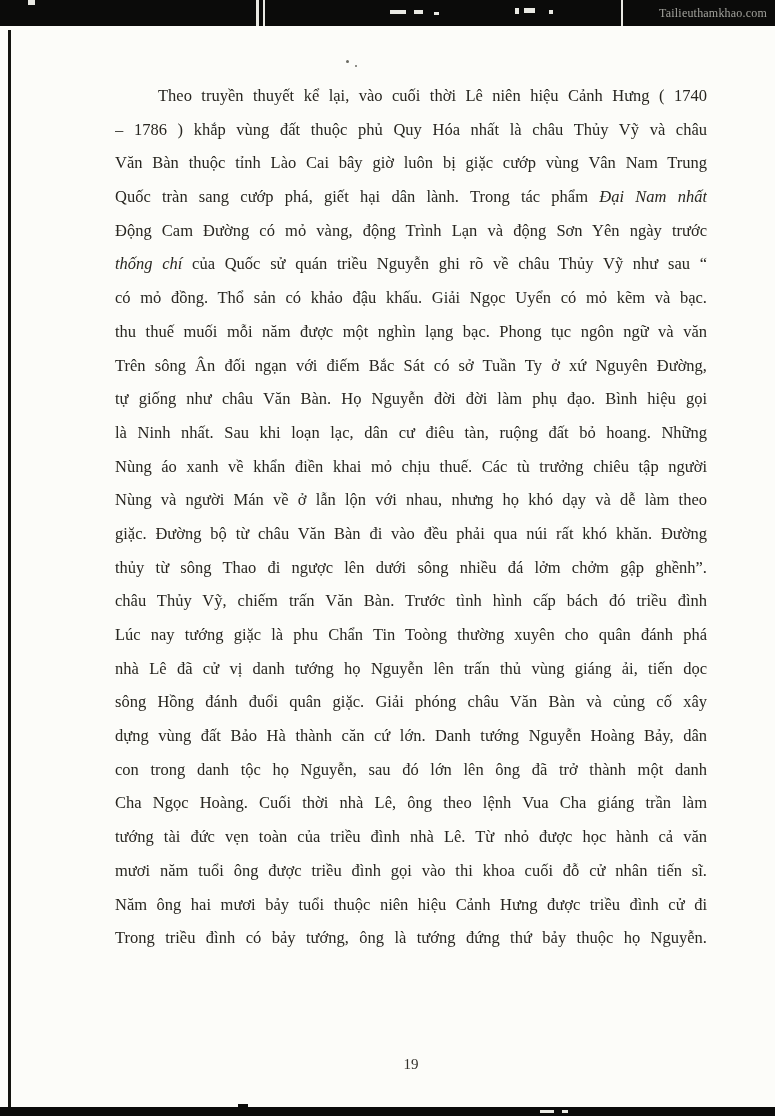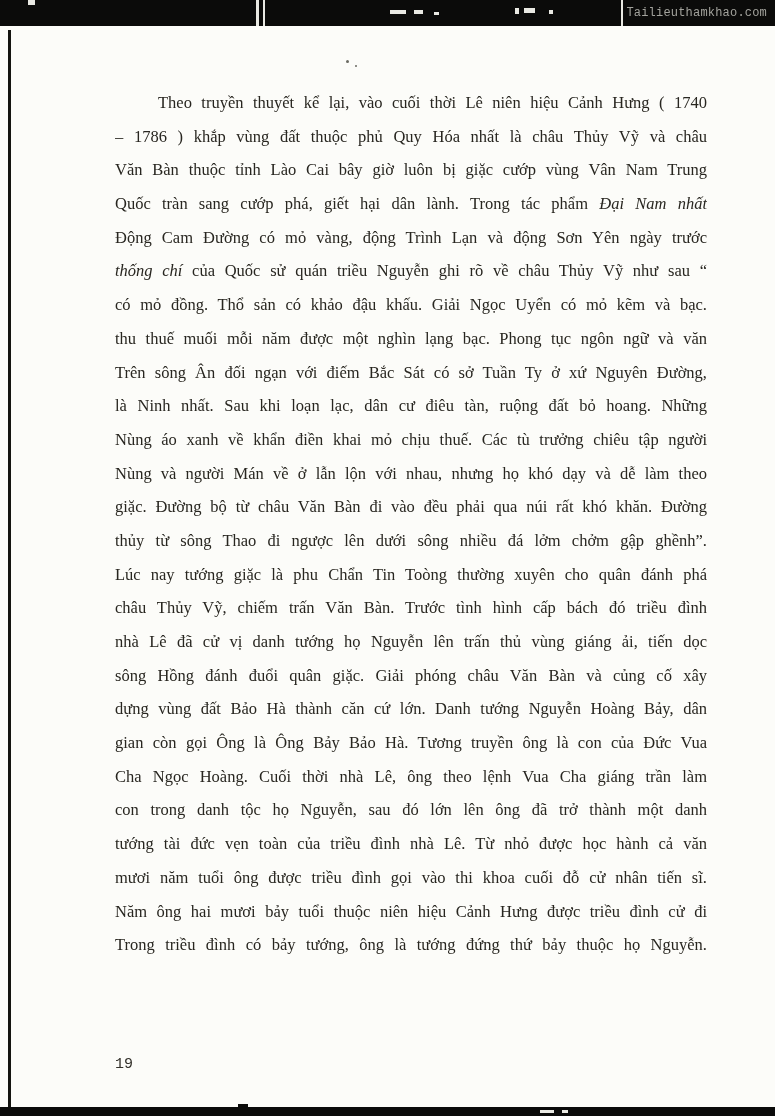--- a/index.html
+++ b/index.html
@@ -56,7 +56,7 @@
   .watermark {
     position: absolute;
     top: 6px; right: 8px;
-    font-family: Liberation Mono, monospace;
+    font-family: Liberation Serif, serif;
     font-size: 12px;
     color: #a3a39d;
     letter-spacing: 0.2px;

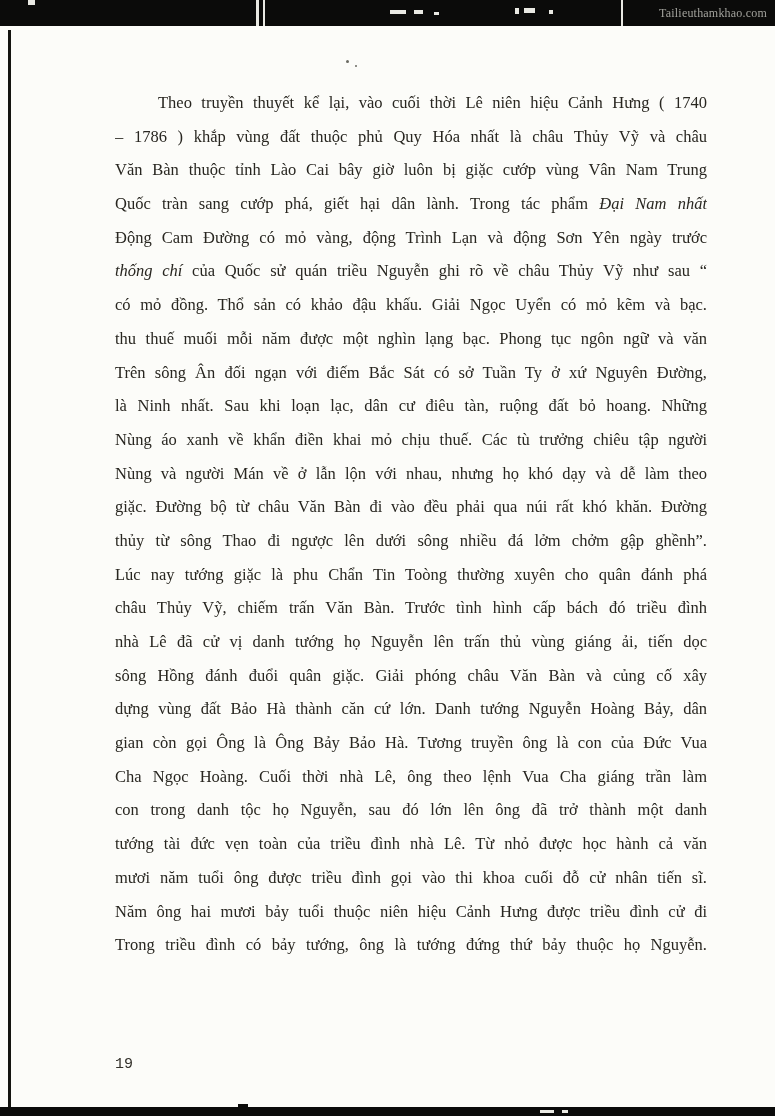--- a/index.html
+++ b/index.html
@@ -65,7 +65,7 @@
   
   .text-block {
     position: absolute;
-    top: 86px;
+    top: 79px;
     left: 115px;
     width: 592px;
     color: #282620;

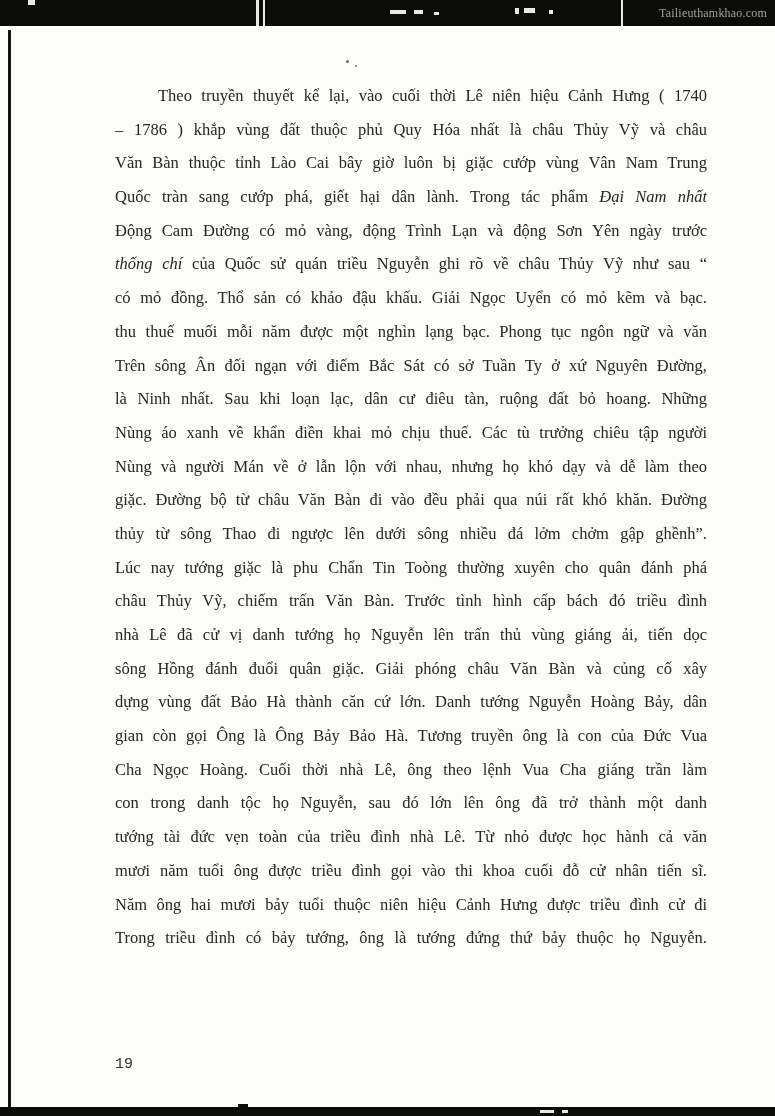--- a/index.html
+++ b/index.html
@@ -126,6 +126,7 @@
       <div class="line"><span>có mỏ đồng. Thổ sản có khảo đậu khấu. Giải Ngọc Uyển có mỏ kẽm và bạc.</span></div>
       <div class="line"><span>thu thuế muối mỗi năm được một nghìn lạng bạc. Phong tục ngôn ngữ và văn</span></div>
       <div class="line"><span>Trên sông Ân đối ngạn với điếm Bắc Sát có sở Tuần Ty ở xứ Nguyên Đường,</span></div>
+      <div class="line"><span>tự giống như châu Văn Bàn. Họ Nguyễn đời đời làm phụ đạo. Bình hiệu gọi</span></div>
       <div class="line"><span>là Ninh nhất. Sau khi loạn lạc, dân cư điêu tàn, ruộng đất bỏ hoang. Những</span></div>
       <div class="line"><span>Nùng áo xanh về khẩn điền khai mỏ chịu thuế. Các tù trưởng chiêu tập người</span></div>
       <div class="line"><span>Nùng và người Mán về ở lẫn lộn với nhau, nhưng họ khó dạy và dễ làm theo</span></div>

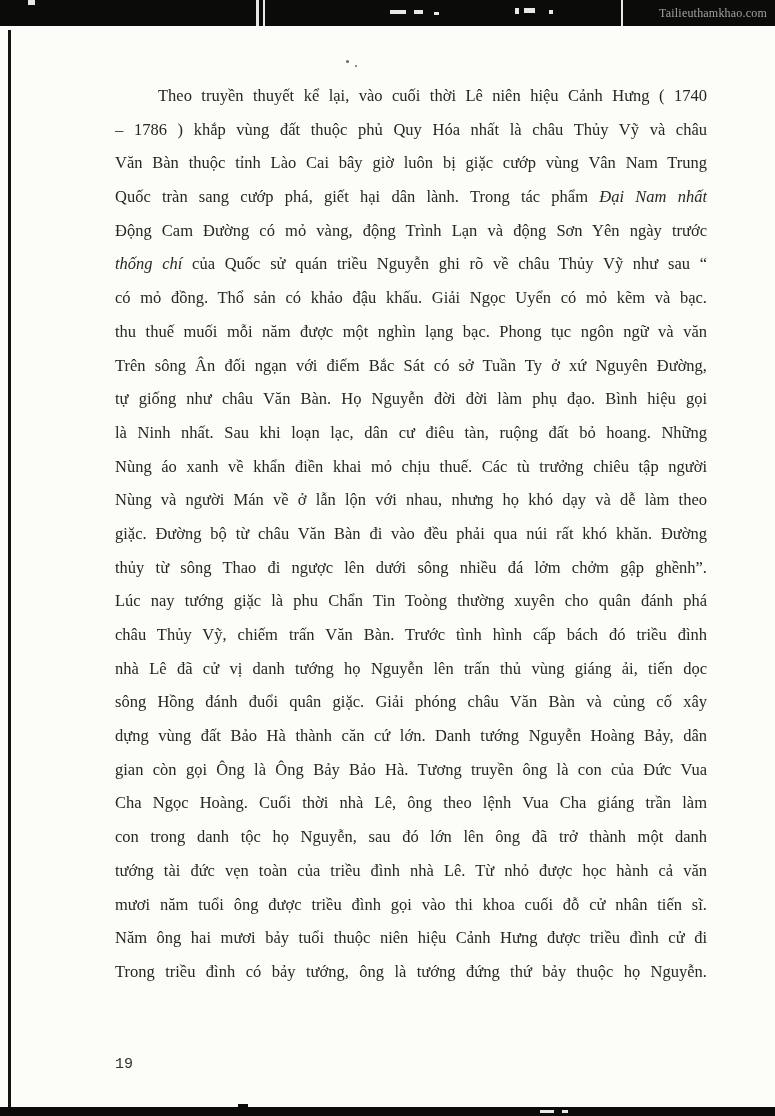--- a/index.html
+++ b/index.html
@@ -132,8 +132,8 @@
       <div class="line"><span>Nùng và người Mán về ở lẫn lộn với nhau, nhưng họ khó dạy và dễ làm theo</span></div>
       <div class="line"><span>giặc. Đường bộ từ châu Văn Bàn đi vào đều phải qua núi rất khó khăn. Đường</span></div>
       <div class="line"><span>thủy từ sông Thao đi ngược lên dưới sông nhiều đá lởm chởm gập ghềnh”.</span></div>
+      <div class="line"><span>châu Thủy Vỹ, chiếm trấn Văn Bàn. Trước tình hình cấp bách đó triều đình</span></div>
       <div class="line"><span>Lúc nay tướng giặc là phu Chẩn Tin Toòng thường xuyên cho quân đánh phá</span></div>
-      <div class="line"><span>châu Thủy Vỹ, chiếm trấn Văn Bàn. Trước tình hình cấp bách đó triều đình</span></div>
       <div class="line"><span>nhà Lê đã cử vị danh tướng họ Nguyễn lên trấn thủ vùng giáng ải, tiến dọc</span></div>
       <div class="line"><span>sông Hồng đánh đuổi quân giặc. Giải phóng châu Văn Bàn và củng cố xây</span></div>
       <div class="line"><span>dựng vùng đất Bảo Hà thành căn cứ lớn. Danh tướng Nguyễn Hoàng Bảy, dân</span></div>

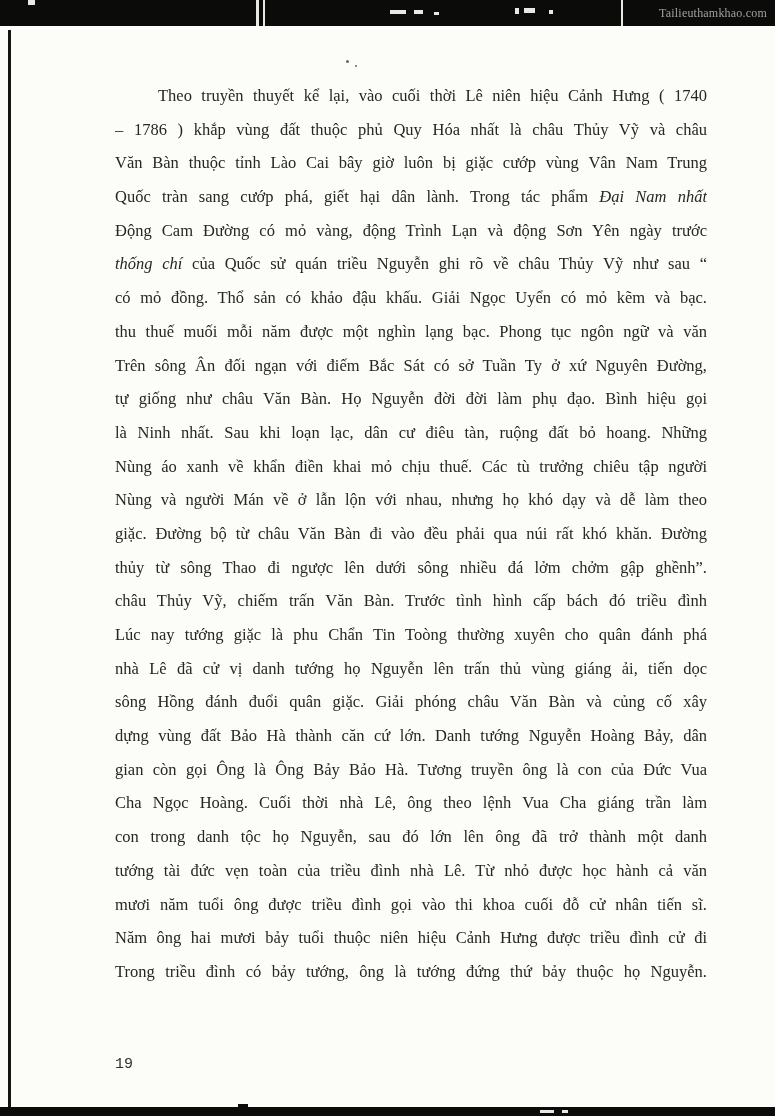--- a/index.html
+++ b/index.html
@@ -137,7 +137,6 @@
       <div class="line"><span>nhà Lê đã cử vị danh tướng họ Nguyễn lên trấn thủ vùng giáng ải, tiến dọc</span></div>
       <div class="line"><span>sông Hồng đánh đuổi quân giặc. Giải phóng châu Văn Bàn và củng cố xây</span></div>
       <div class="line"><span>dựng vùng đất Bảo Hà thành căn cứ lớn. Danh tướng Nguyễn Hoàng Bảy, dân</span></div>
-      <div class="line"><span>gian còn gọi Ông là Ông Bảy Bảo Hà. Tương truyền ông là con của Đức Vua</span></div>
       <div class="line"><span>Cha Ngọc Hoàng. Cuối thời nhà Lê, ông theo lệnh Vua Cha giáng trần làm</span></div>
       <div class="line"><span>con trong danh tộc họ Nguyễn, sau đó lớn lên ông đã trở thành một danh</span></div>
       <div class="line"><span>tướng tài đức vẹn toàn của triều đình nhà Lê. Từ nhỏ được học hành cả văn</span></div>

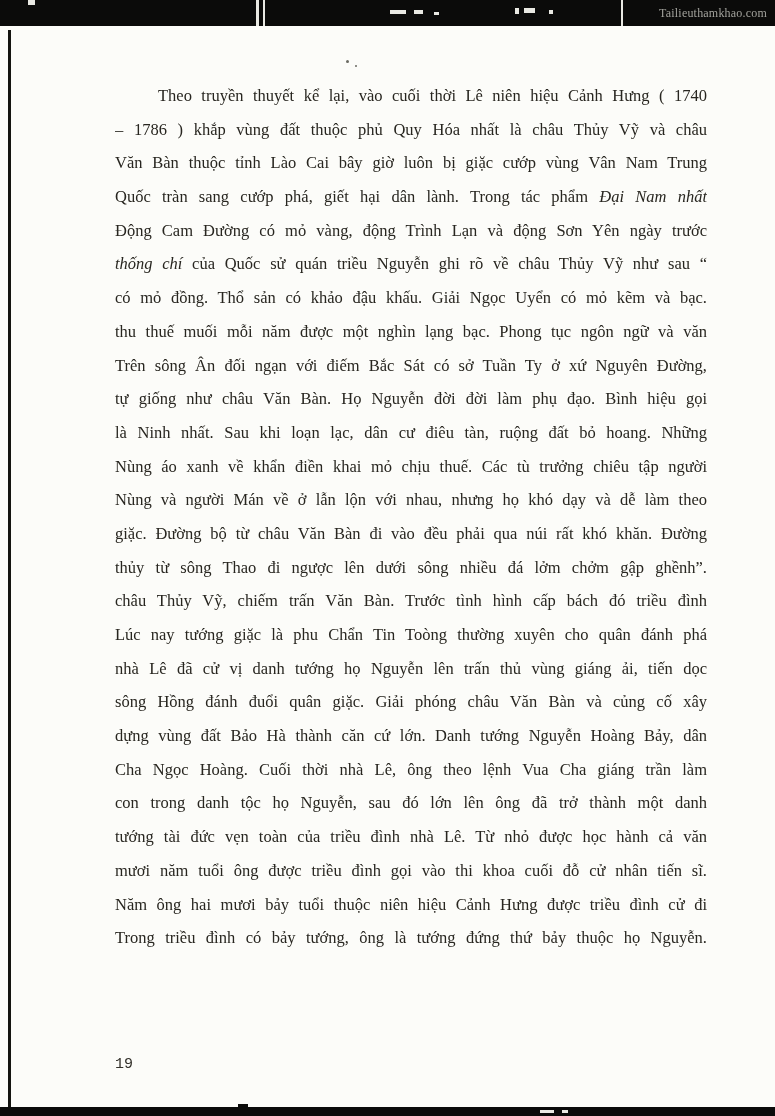--- a/index.html
+++ b/index.html
@@ -137,8 +137,8 @@
       <div class="line"><span>nhà Lê đã cử vị danh tướng họ Nguyễn lên trấn thủ vùng giáng ải, tiến dọc</span></div>
       <div class="line"><span>sông Hồng đánh đuổi quân giặc. Giải phóng châu Văn Bàn và củng cố xây</span></div>
       <div class="line"><span>dựng vùng đất Bảo Hà thành căn cứ lớn. Danh tướng Nguyễn Hoàng Bảy, dân</span></div>
+      <div class="line"><span>con trong danh tộc họ Nguyễn, sau đó lớn lên ông đã trở thành một danh</span></div>
       <div class="line"><span>Cha Ngọc Hoàng. Cuối thời nhà Lê, ông theo lệnh Vua Cha giáng trần làm</span></div>
-      <div class="line"><span>con trong danh tộc họ Nguyễn, sau đó lớn lên ông đã trở thành một danh</span></div>
       <div class="line"><span>tướng tài đức vẹn toàn của triều đình nhà Lê. Từ nhỏ được học hành cả văn</span></div>
       <div class="line"><span>mươi năm tuổi ông được triều đình gọi vào thi khoa cuối đỗ cử nhân tiến sĩ.</span></div>
       <div class="line"><span>Năm ông hai mươi bảy tuổi thuộc niên hiệu Cảnh Hưng được triều đình cử đi</span></div>

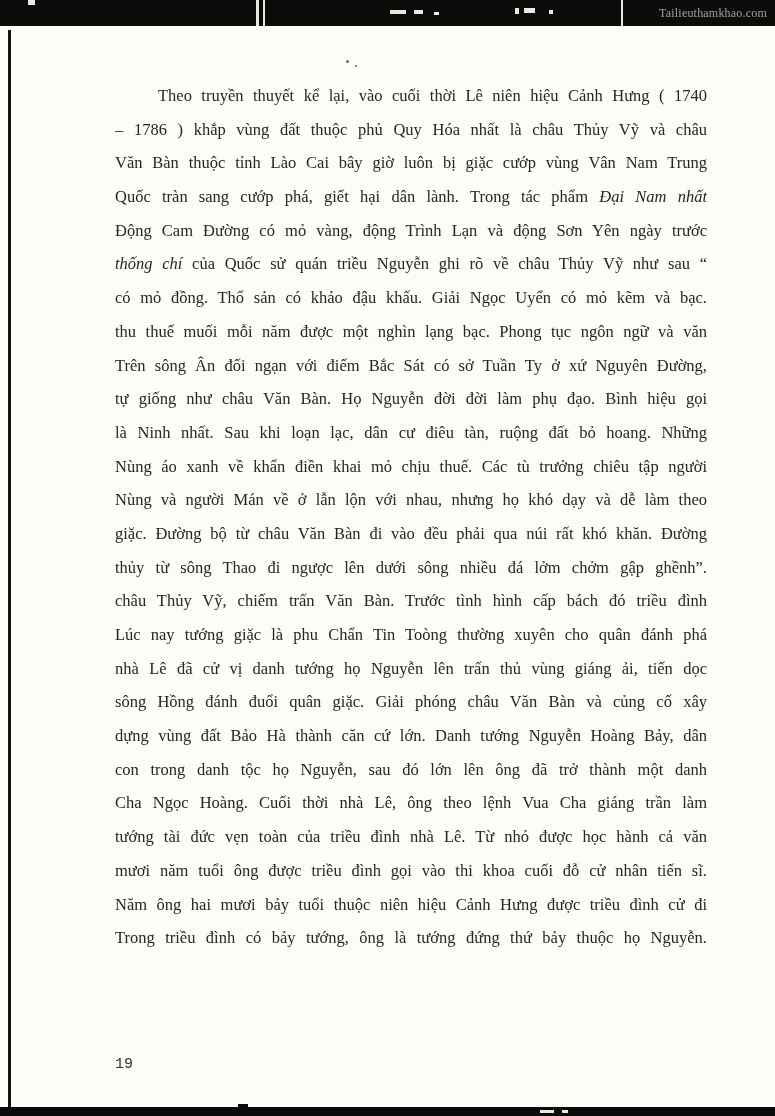--- a/index.html
+++ b/index.html
@@ -87,9 +87,9 @@
     top: 1056px;
     left: 115px;
     width: 592px;
+    text-align: center;
     font-size: 15px;
     color: #33312b;
-    font-family: Liberation Mono, monospace;
   }
 </style>
 </head>

